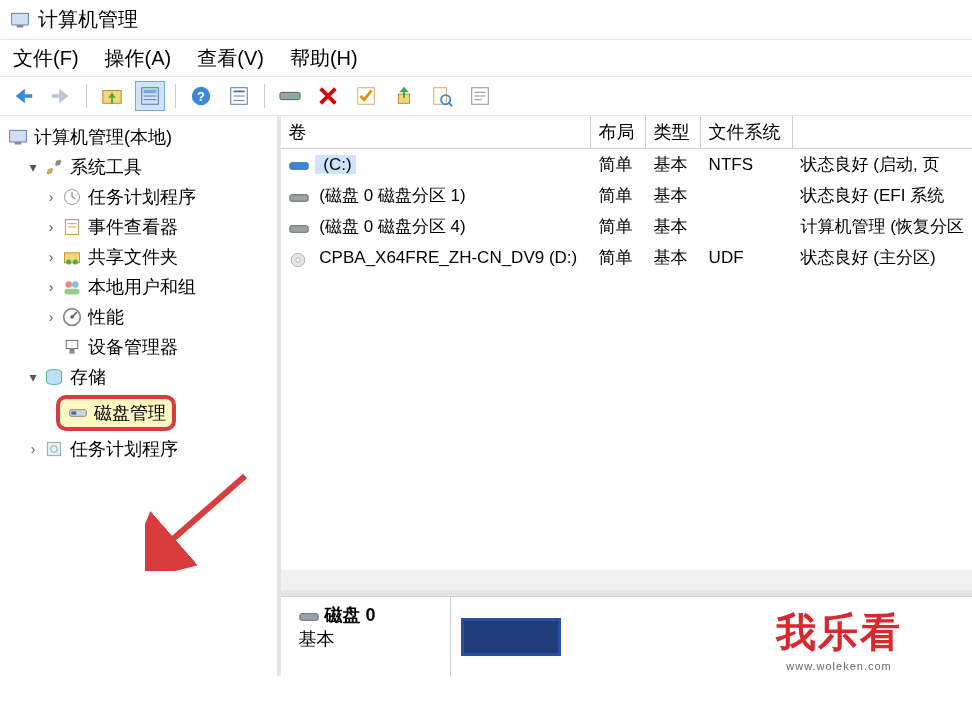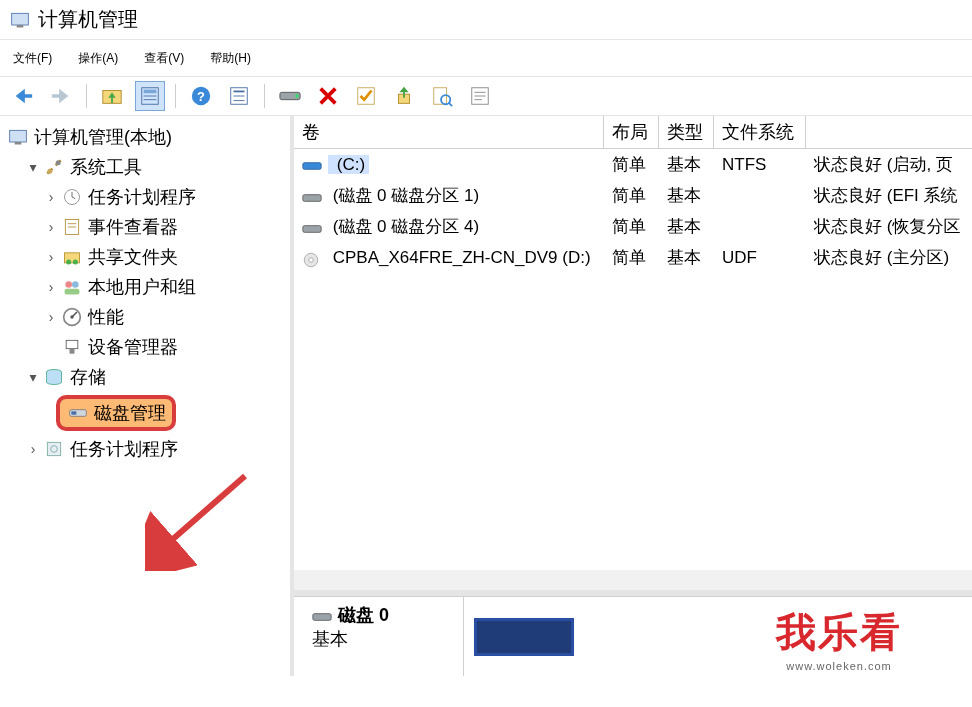--- a/index.html
+++ b/index.html
@@ -10,7 +10,7 @@
   .titlebar .title { font-size: 20px; }
   
   .menubar { display: flex; align-items: center; height: 36px; padding: 0 5px; gap: 10px; }
-  .menubar .menu-item { padding: 4px 8px; font-size: 12px; cursor: pointer; }
+  .menubar .menu-item { padding: 4px 8px; font-size: 20px; cursor: pointer; }
   
   .toolbar { display: flex; align-items: center; height: 40px; padding: 0 8px; gap: 8px; border-top: 1px solid #e5e5e5; border-bottom: 1px solid #e5e5e5; }
   .toolbar .tool-btn { width: 30px; height: 30px; display: flex; align-items: center; justify-content: center; cursor: pointer; border: 1px solid transparent; }

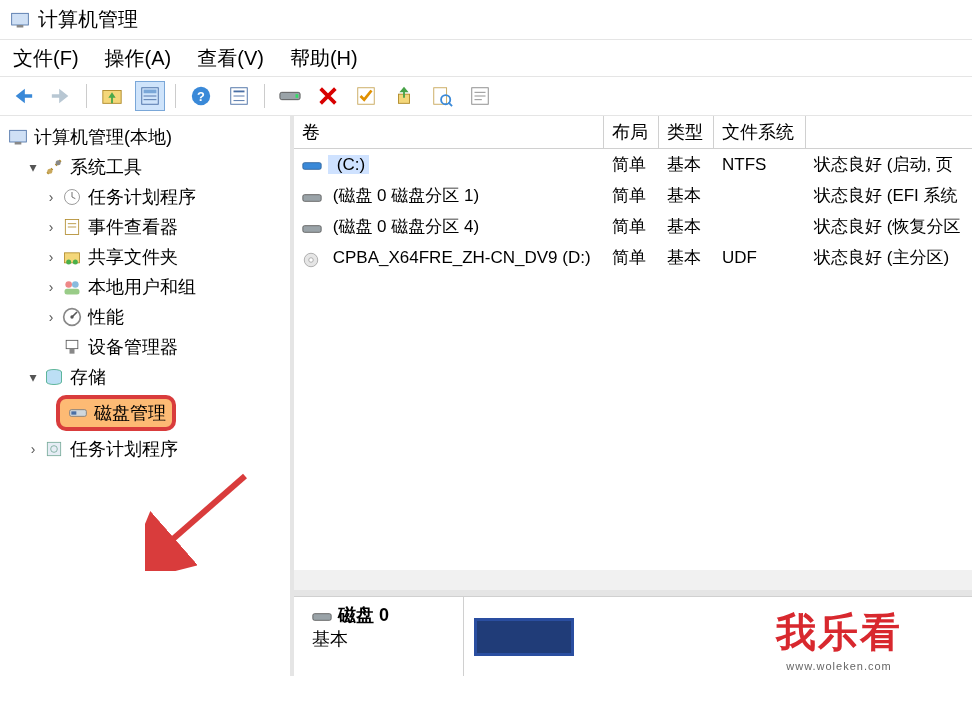--- a/index.html
+++ b/index.html
@@ -327,7 +327,7 @@
           <div class="cell col-layout">简单</div>
           <div class="cell col-type">基本</div>
           <div class="cell col-fs"></div>
-          <div class="cell col-status">状态良好 (恢复分区</div>
+          <div class="cell col-status">计算机管理 (恢复分区</div>
         </div>
         <div class="list-row">
           <div class="cell col-vol"><span class="vol-icon"><svg viewBox="0 0 24 24" width="18" height="18">

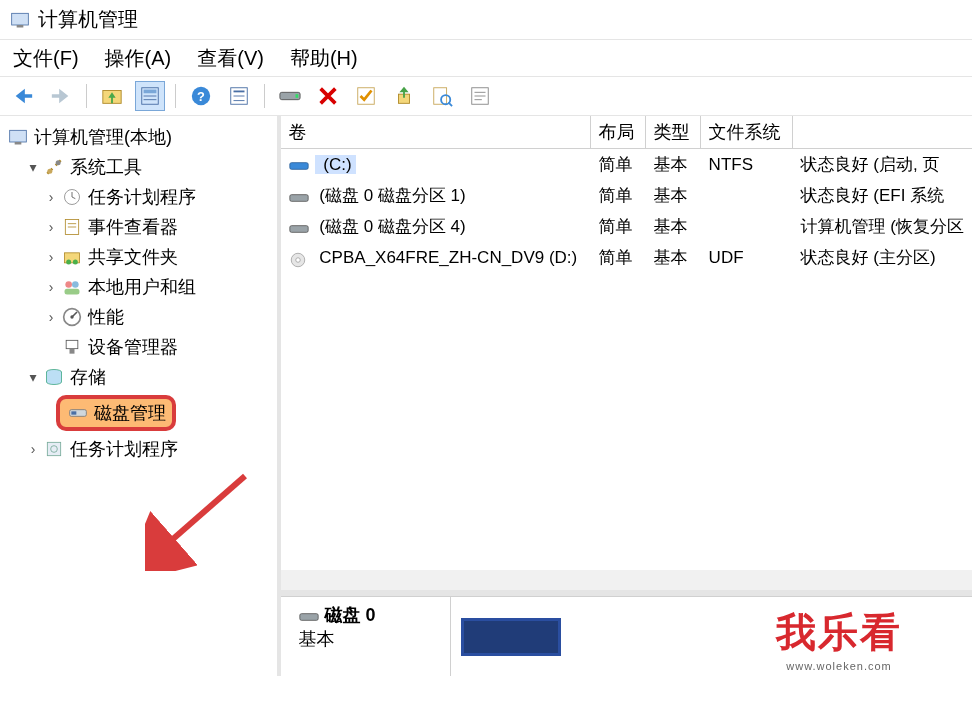--- a/index.html
+++ b/index.html
@@ -24,7 +24,7 @@
   .tree-children { padding-left: 18px; }
   .tree-expander { width: 18px; text-align: center; color: #555; font-size: 14px; }
   .tree-icon { width: 24px; height: 24px; display: inline-flex; align-items: center; justify-content: center; margin-right: 4px; }
-  .highlight-box { border: 4px solid #d93c3c; border-radius: 10px; padding: 2px 6px; display: inline-flex; align-items: center; background: #fdba74; }
+  .highlight-box { border: 4px solid #d93c3c; border-radius: 10px; padding: 2px 6px; display: inline-flex; align-items: center; background: #fef9c3; }
   
   .list-panel { flex: 1; display: flex; flex-direction: column; }
   .list-header { display: flex; border-bottom: 1px solid #d0d0d0; background: #fff; font-size: 18px; }

